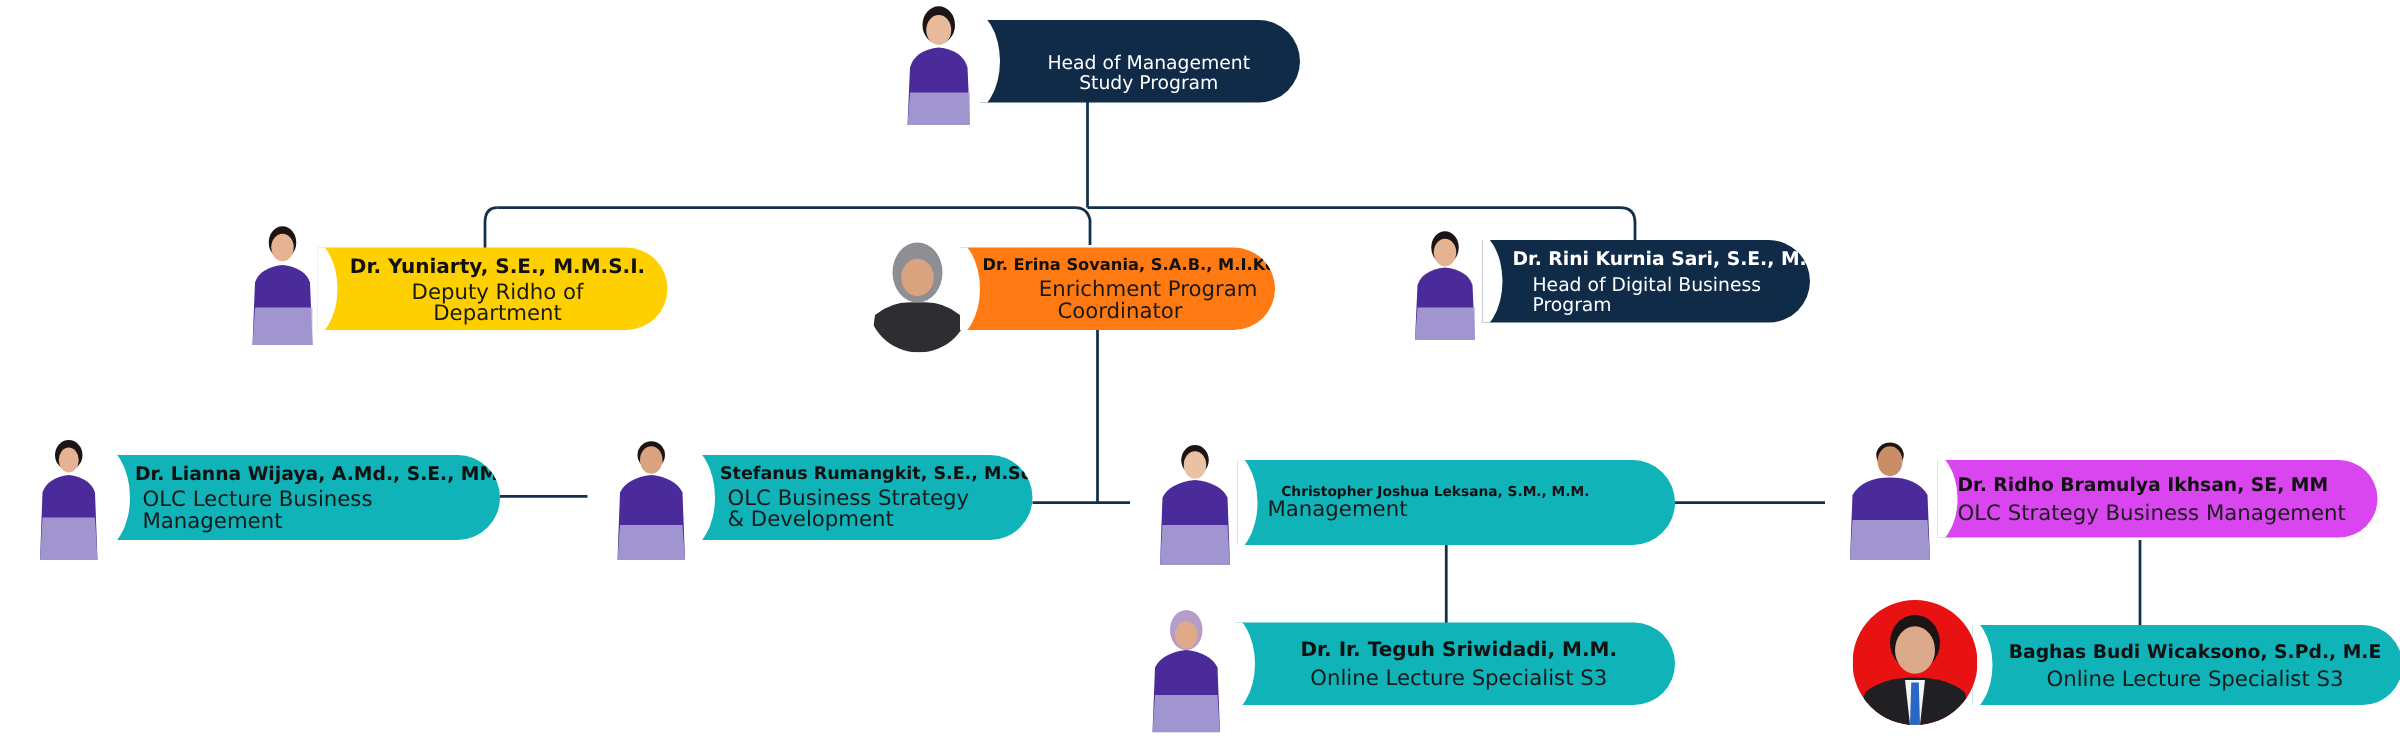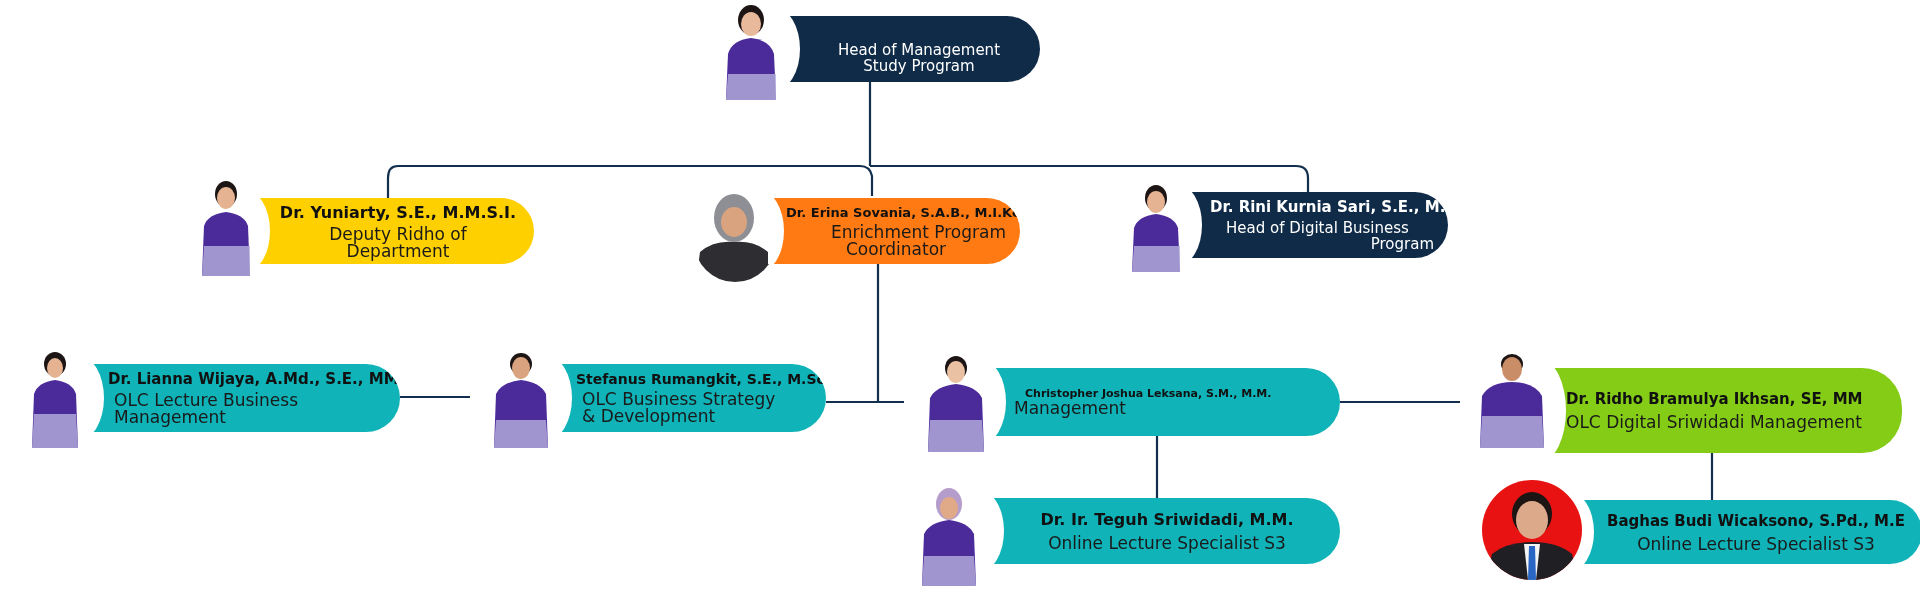--- a/index.html
+++ b/index.html
@@ -103,7 +103,7 @@
     <div class="txt" style="left:24px;">
       <span class="name">Dr. Rini Kurnia Sari, S.E., M.M.</span>
       <span class="role" style="margin-top:4px;padding-left:16px;">Head of Digital Business</span>
-      <span class="role" style="padding-left:16px;text-align:right;">Program</span>
+      <span class="role" style="padding-left:16px;">Program</span>
     </div>
   </div>
 </div>

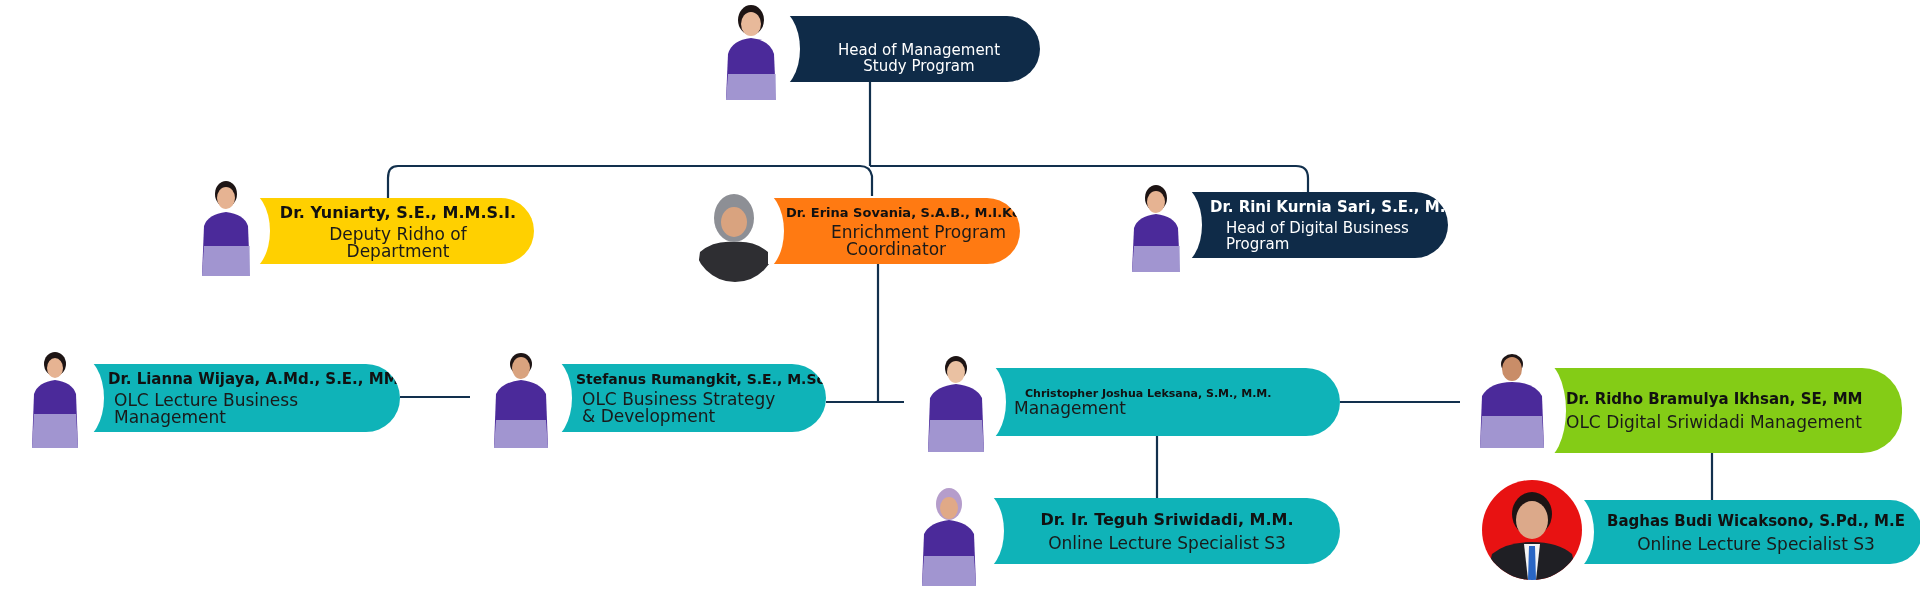--- a/index.html
+++ b/index.html
@@ -170,7 +170,7 @@
         <path d="M6 64 L66 64 L68 96 L4 96 Z" fill="#b7b0dd" opacity=".8"></path>
       </svg>
   </div>
-  <div class="pill" style="left:74px;top:16px;width:352px;height:85px;background:#84cc16;">
+  <div class="pill" style="left:74px;top:16px;width:352px;height:62px;background:#d946ef;">
     <div class="txt" style="left:16px;">
       <span class="name">Dr. Ridho Bramulya Ikhsan, SE, MM</span>
       <span class="role" style="margin-top:6px;">OLC Digital Sriwidadi Management</span>

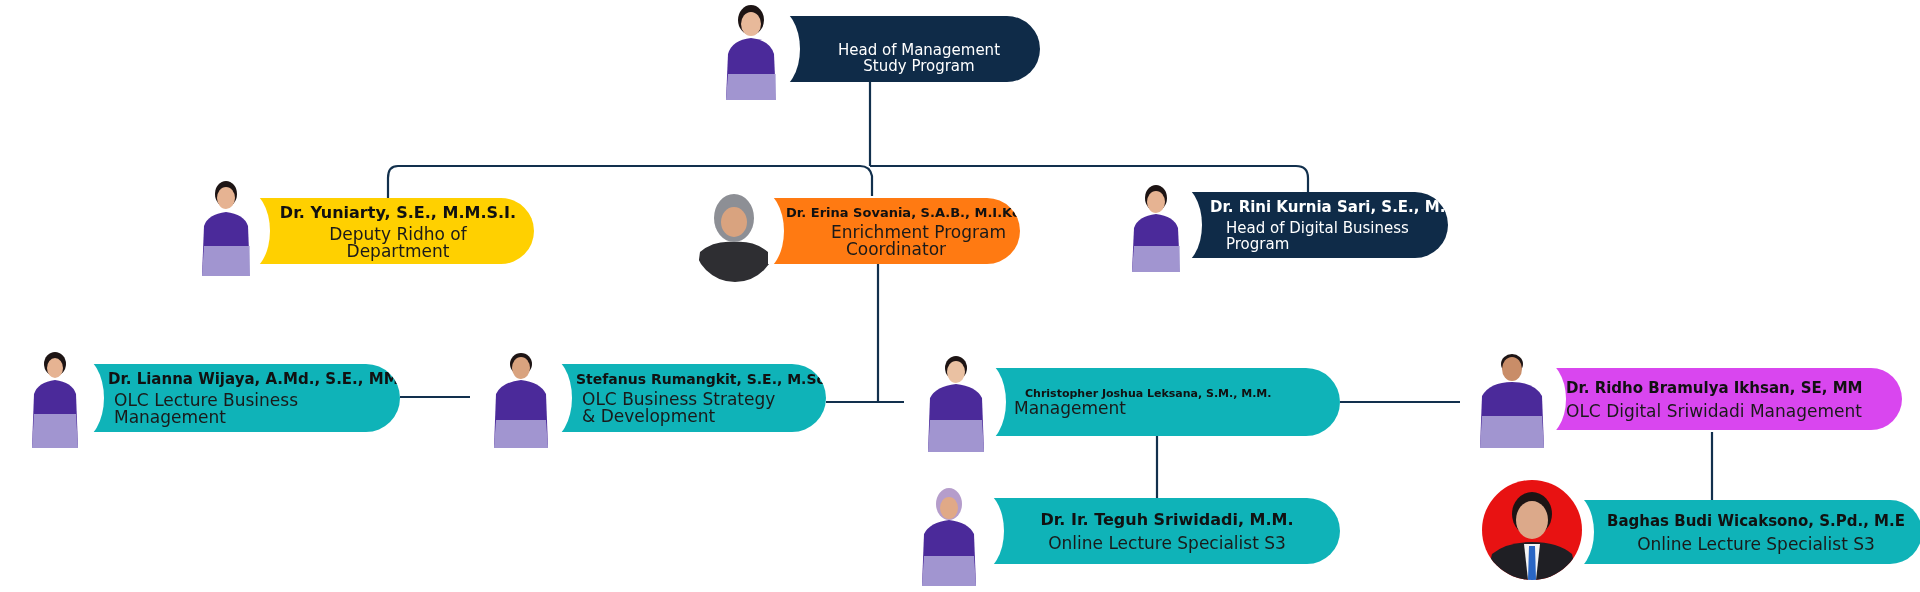--- a/index.html
+++ b/index.html
@@ -173,7 +173,7 @@
   <div class="pill" style="left:74px;top:16px;width:352px;height:62px;background:#d946ef;">
     <div class="txt" style="left:16px;">
       <span class="name">Dr. Ridho Bramulya Ikhsan, SE, MM</span>
-      <span class="role" style="margin-top:6px;">OLC Digital Sriwidadi Management</span>
+      <span class="role" style="margin-top:6px;">OLC Strategy Business Management</span>
     </div>
   </div>
 </div>

